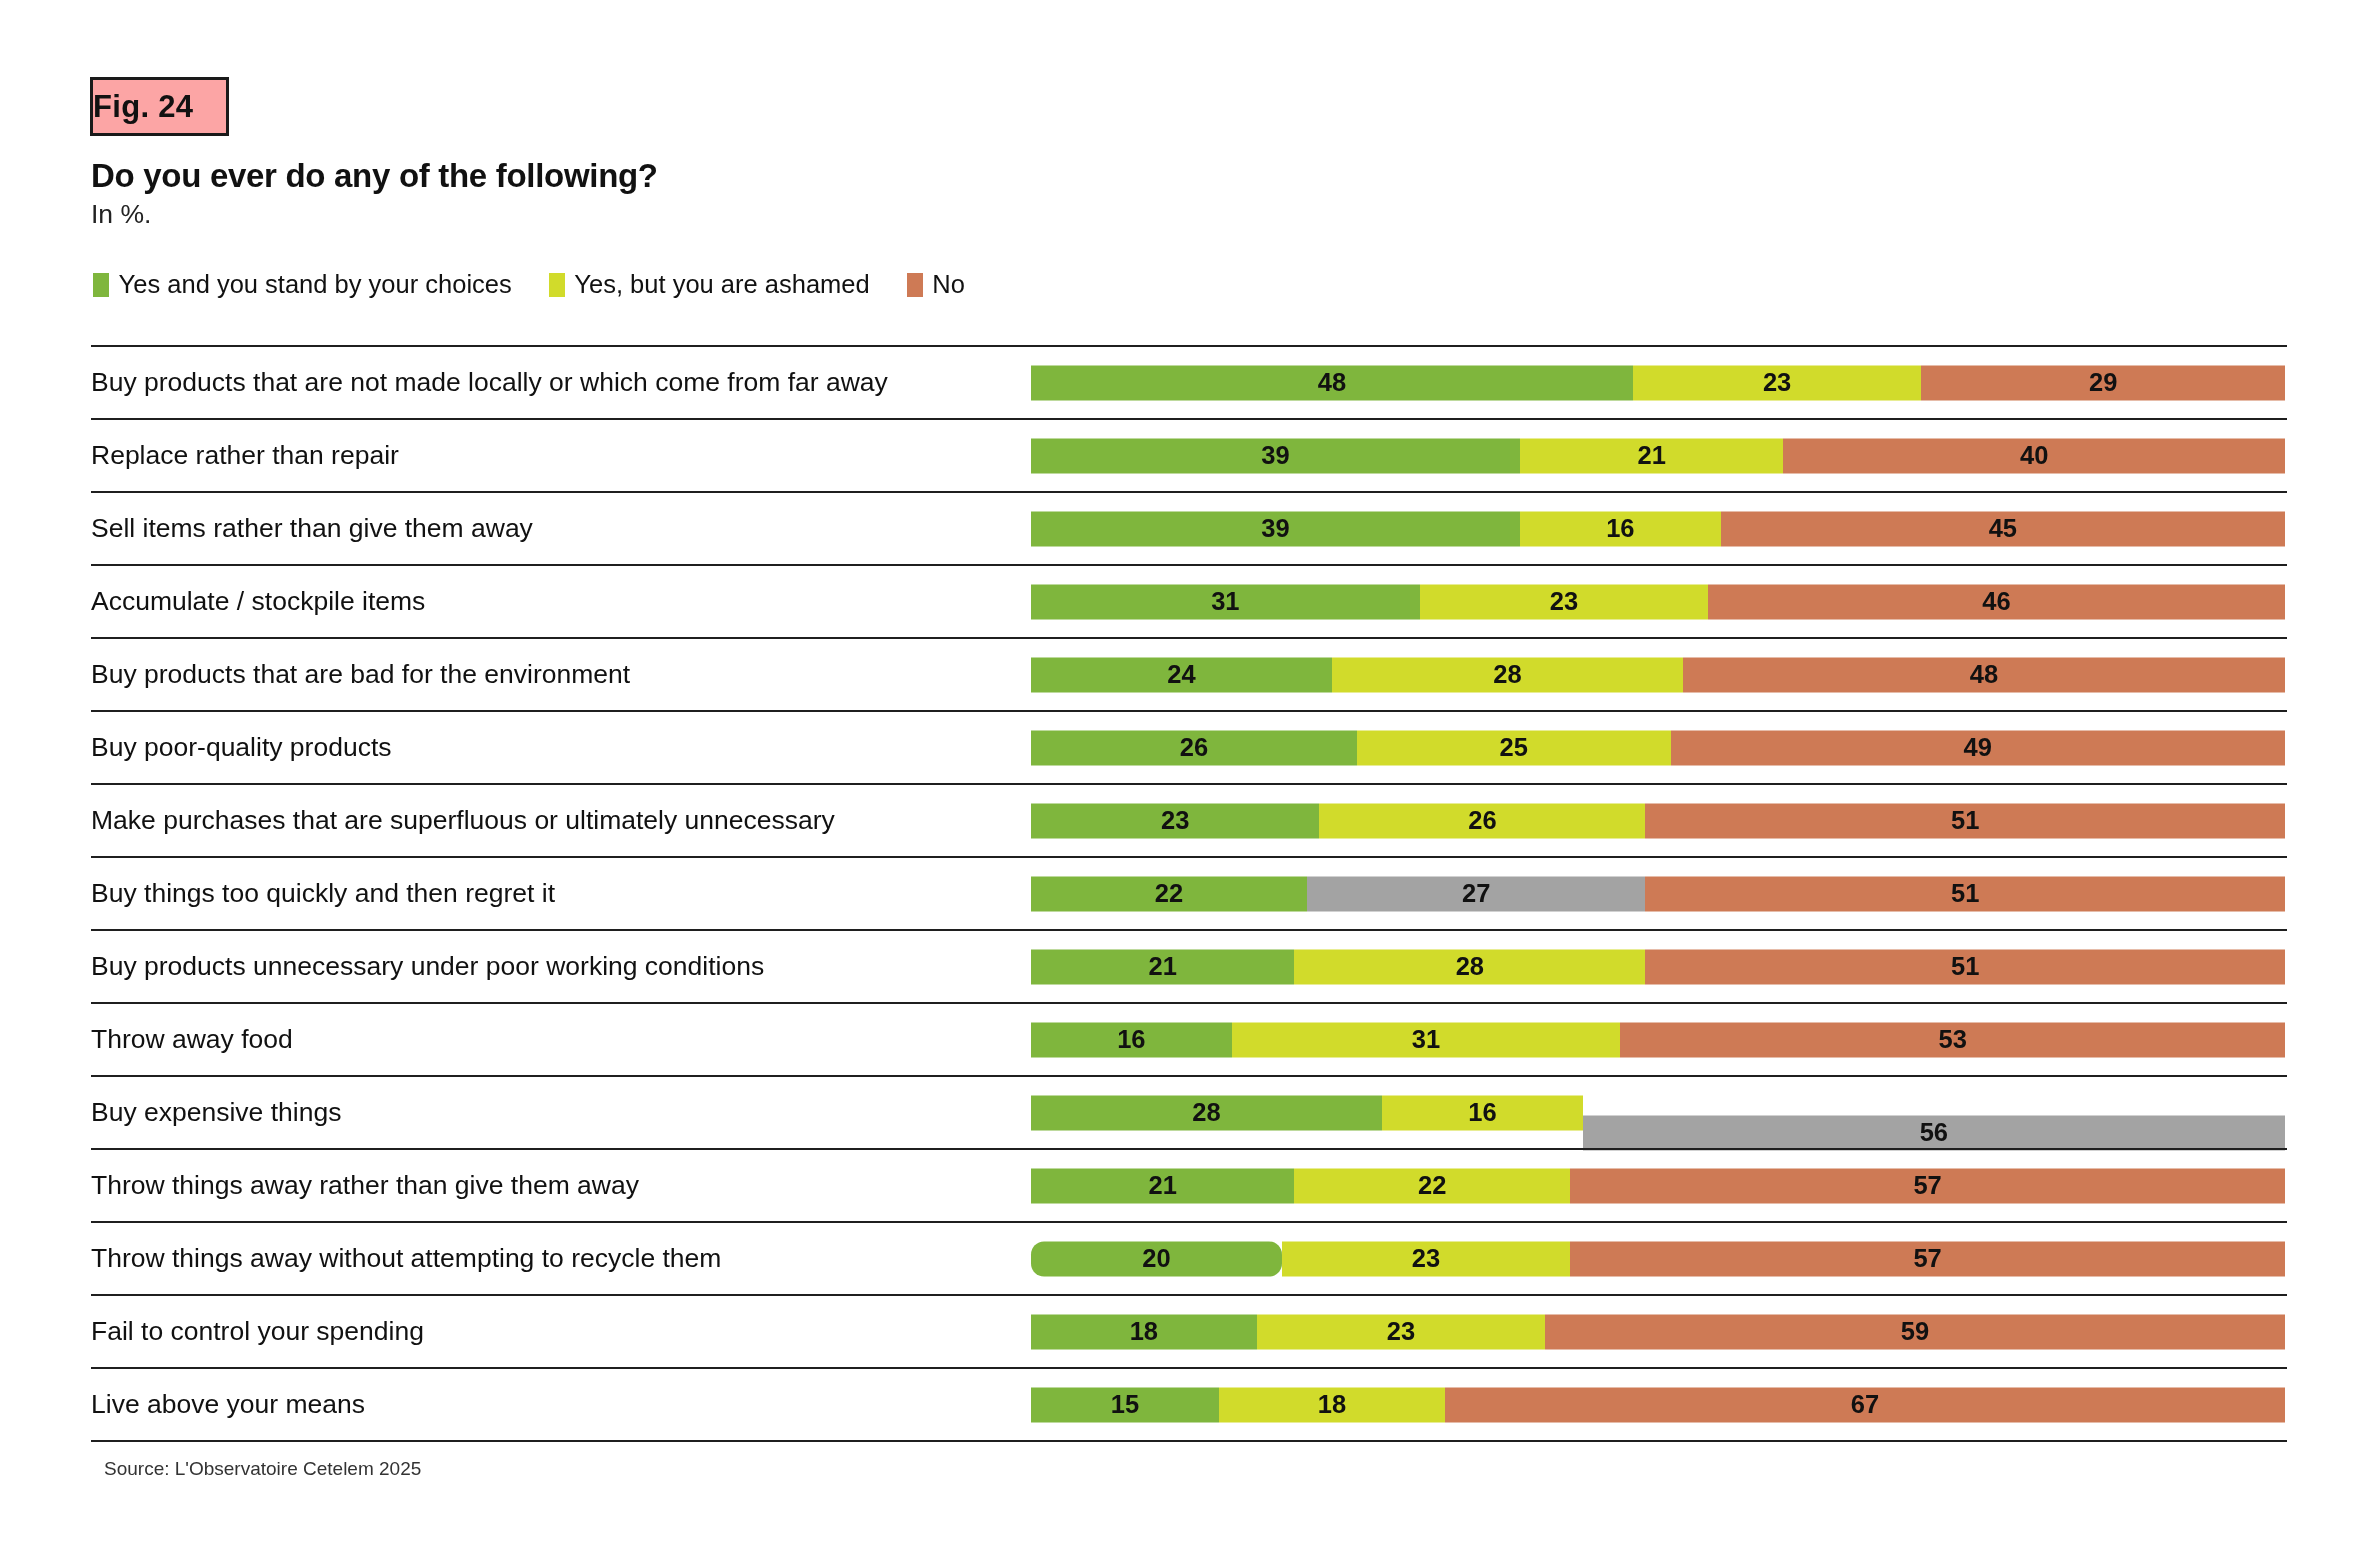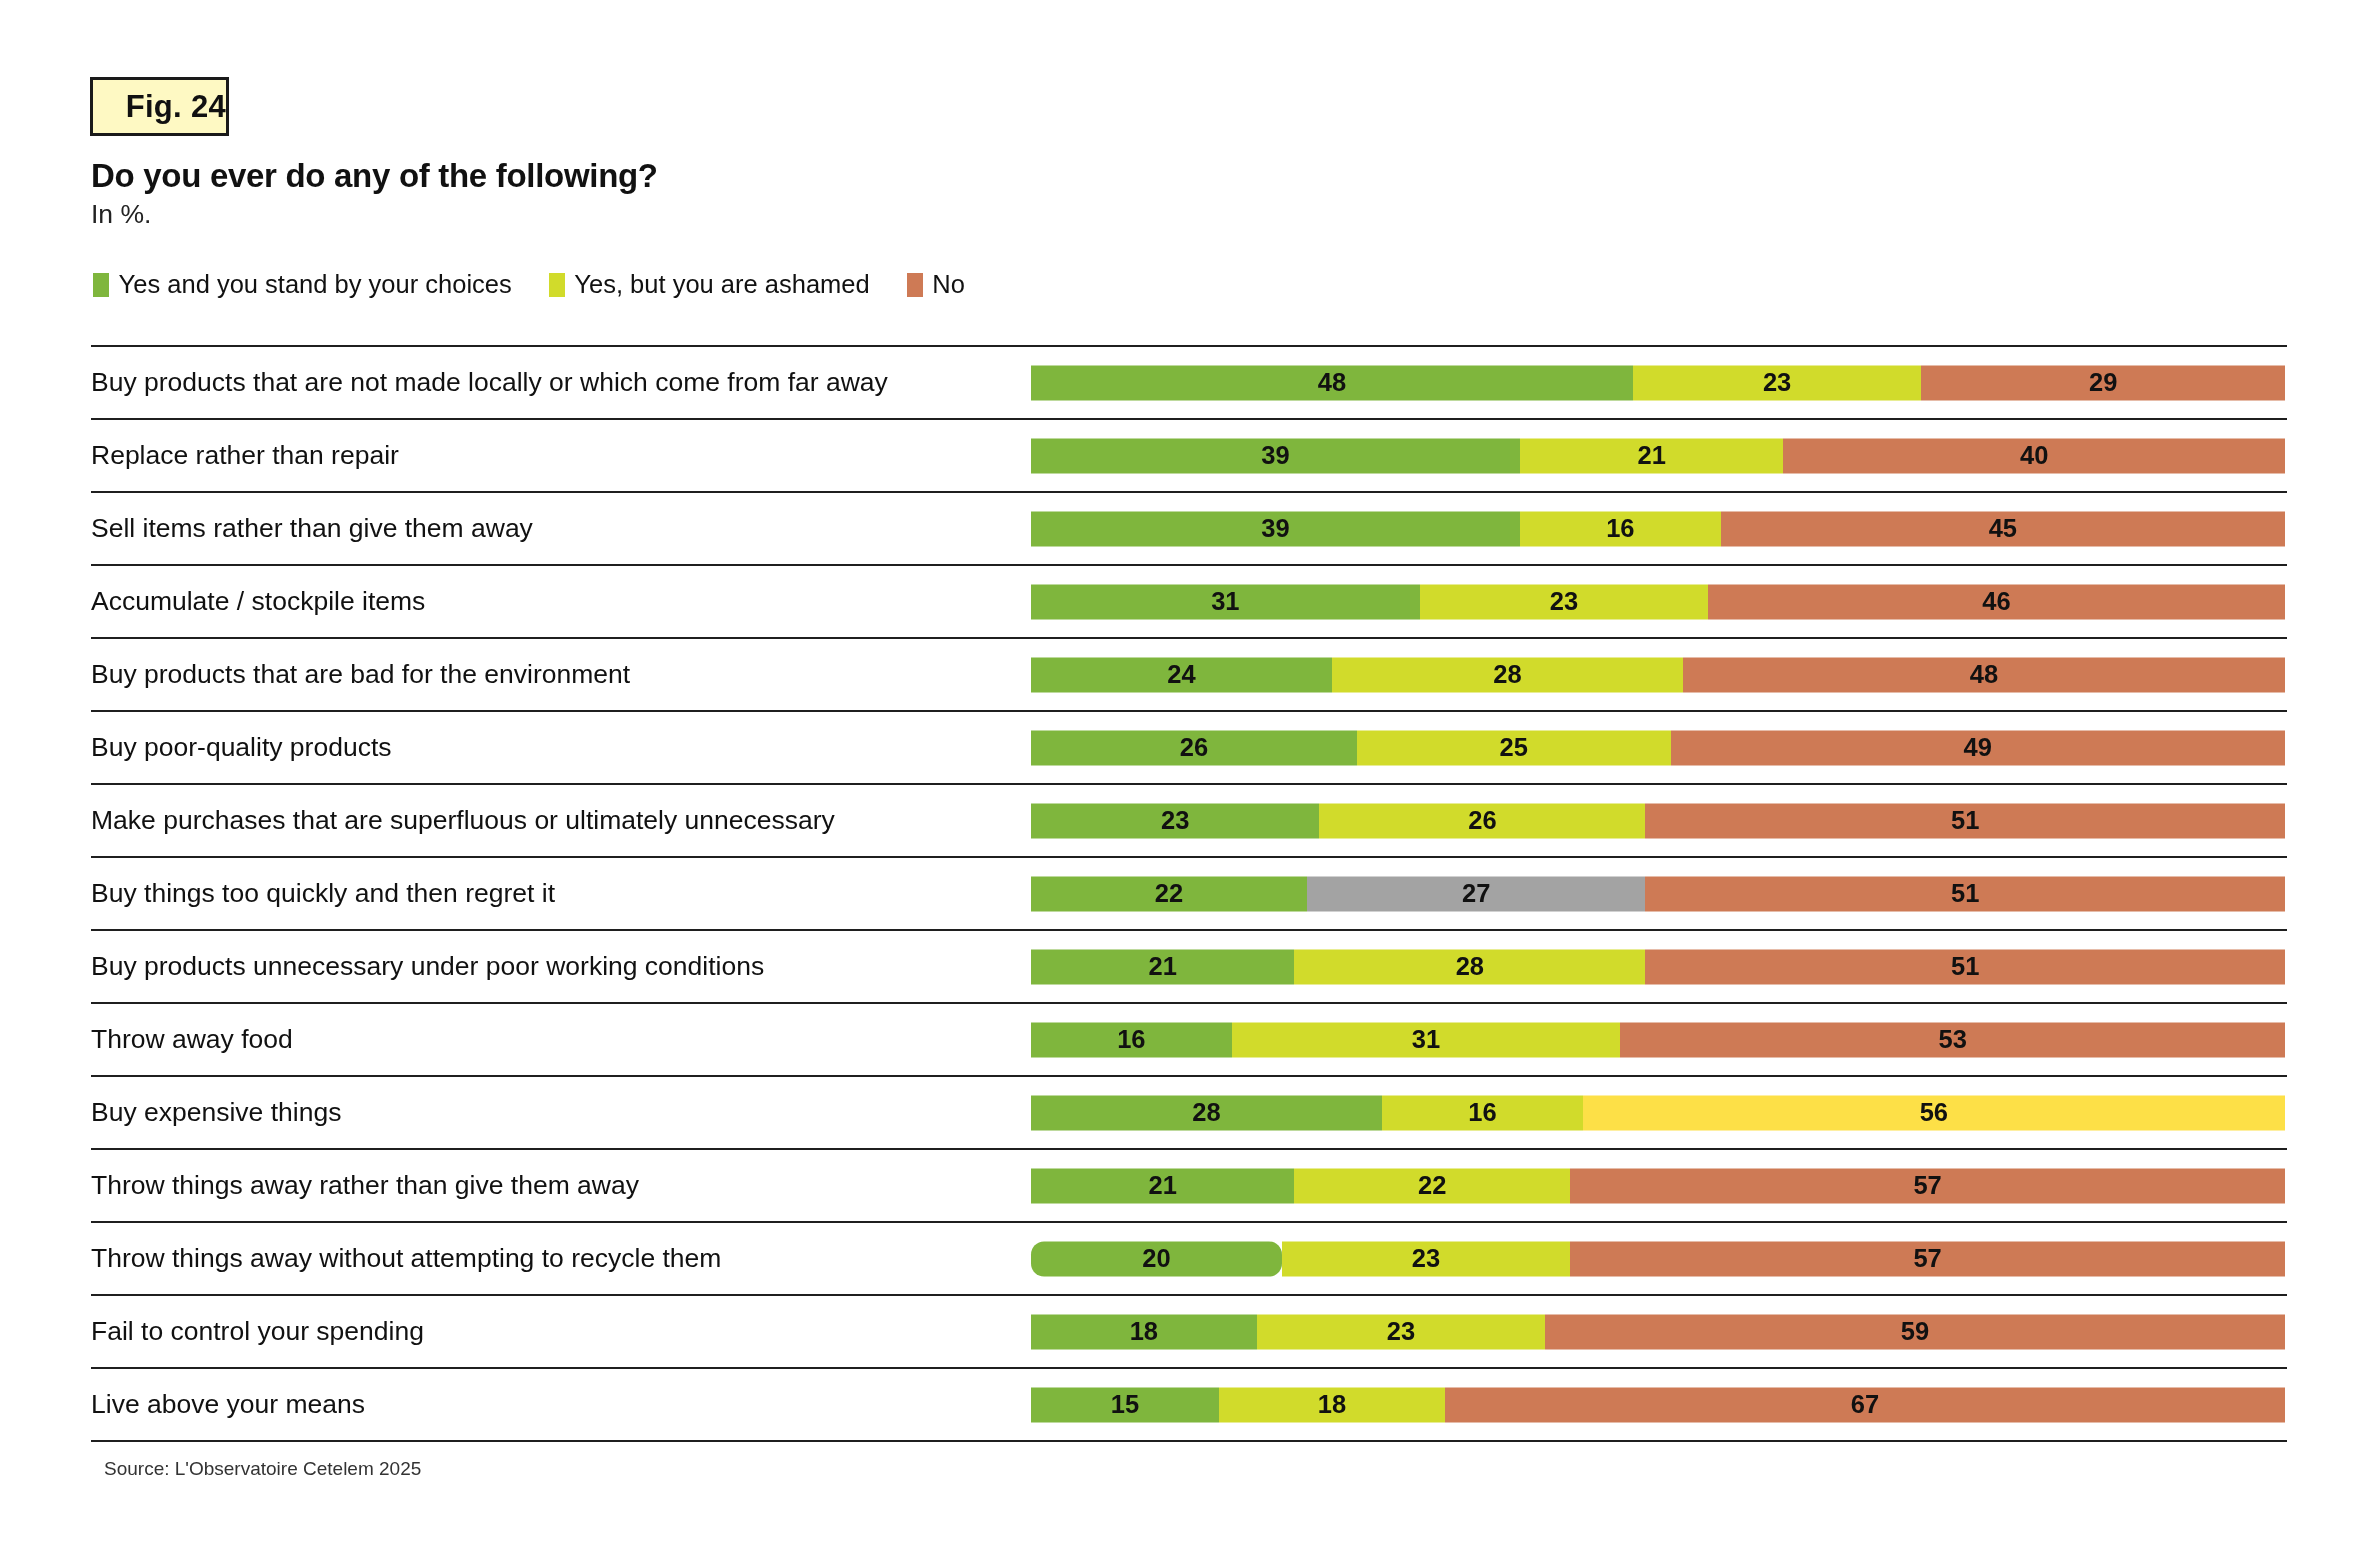--- a/index.html
+++ b/index.html
@@ -25,11 +25,11 @@
     width: 139px;
     height: 59px;
     border: 3.7px solid #1a1a1a;
-    background: #fef9c3;
+    background: #fca5a5;
     box-sizing: border-box;
     display: flex;
     align-items: center;
-    justify-content: flex-end;
+    justify-content: flex-start;
   }
   .fig-badge span {
     font-size: 31px;

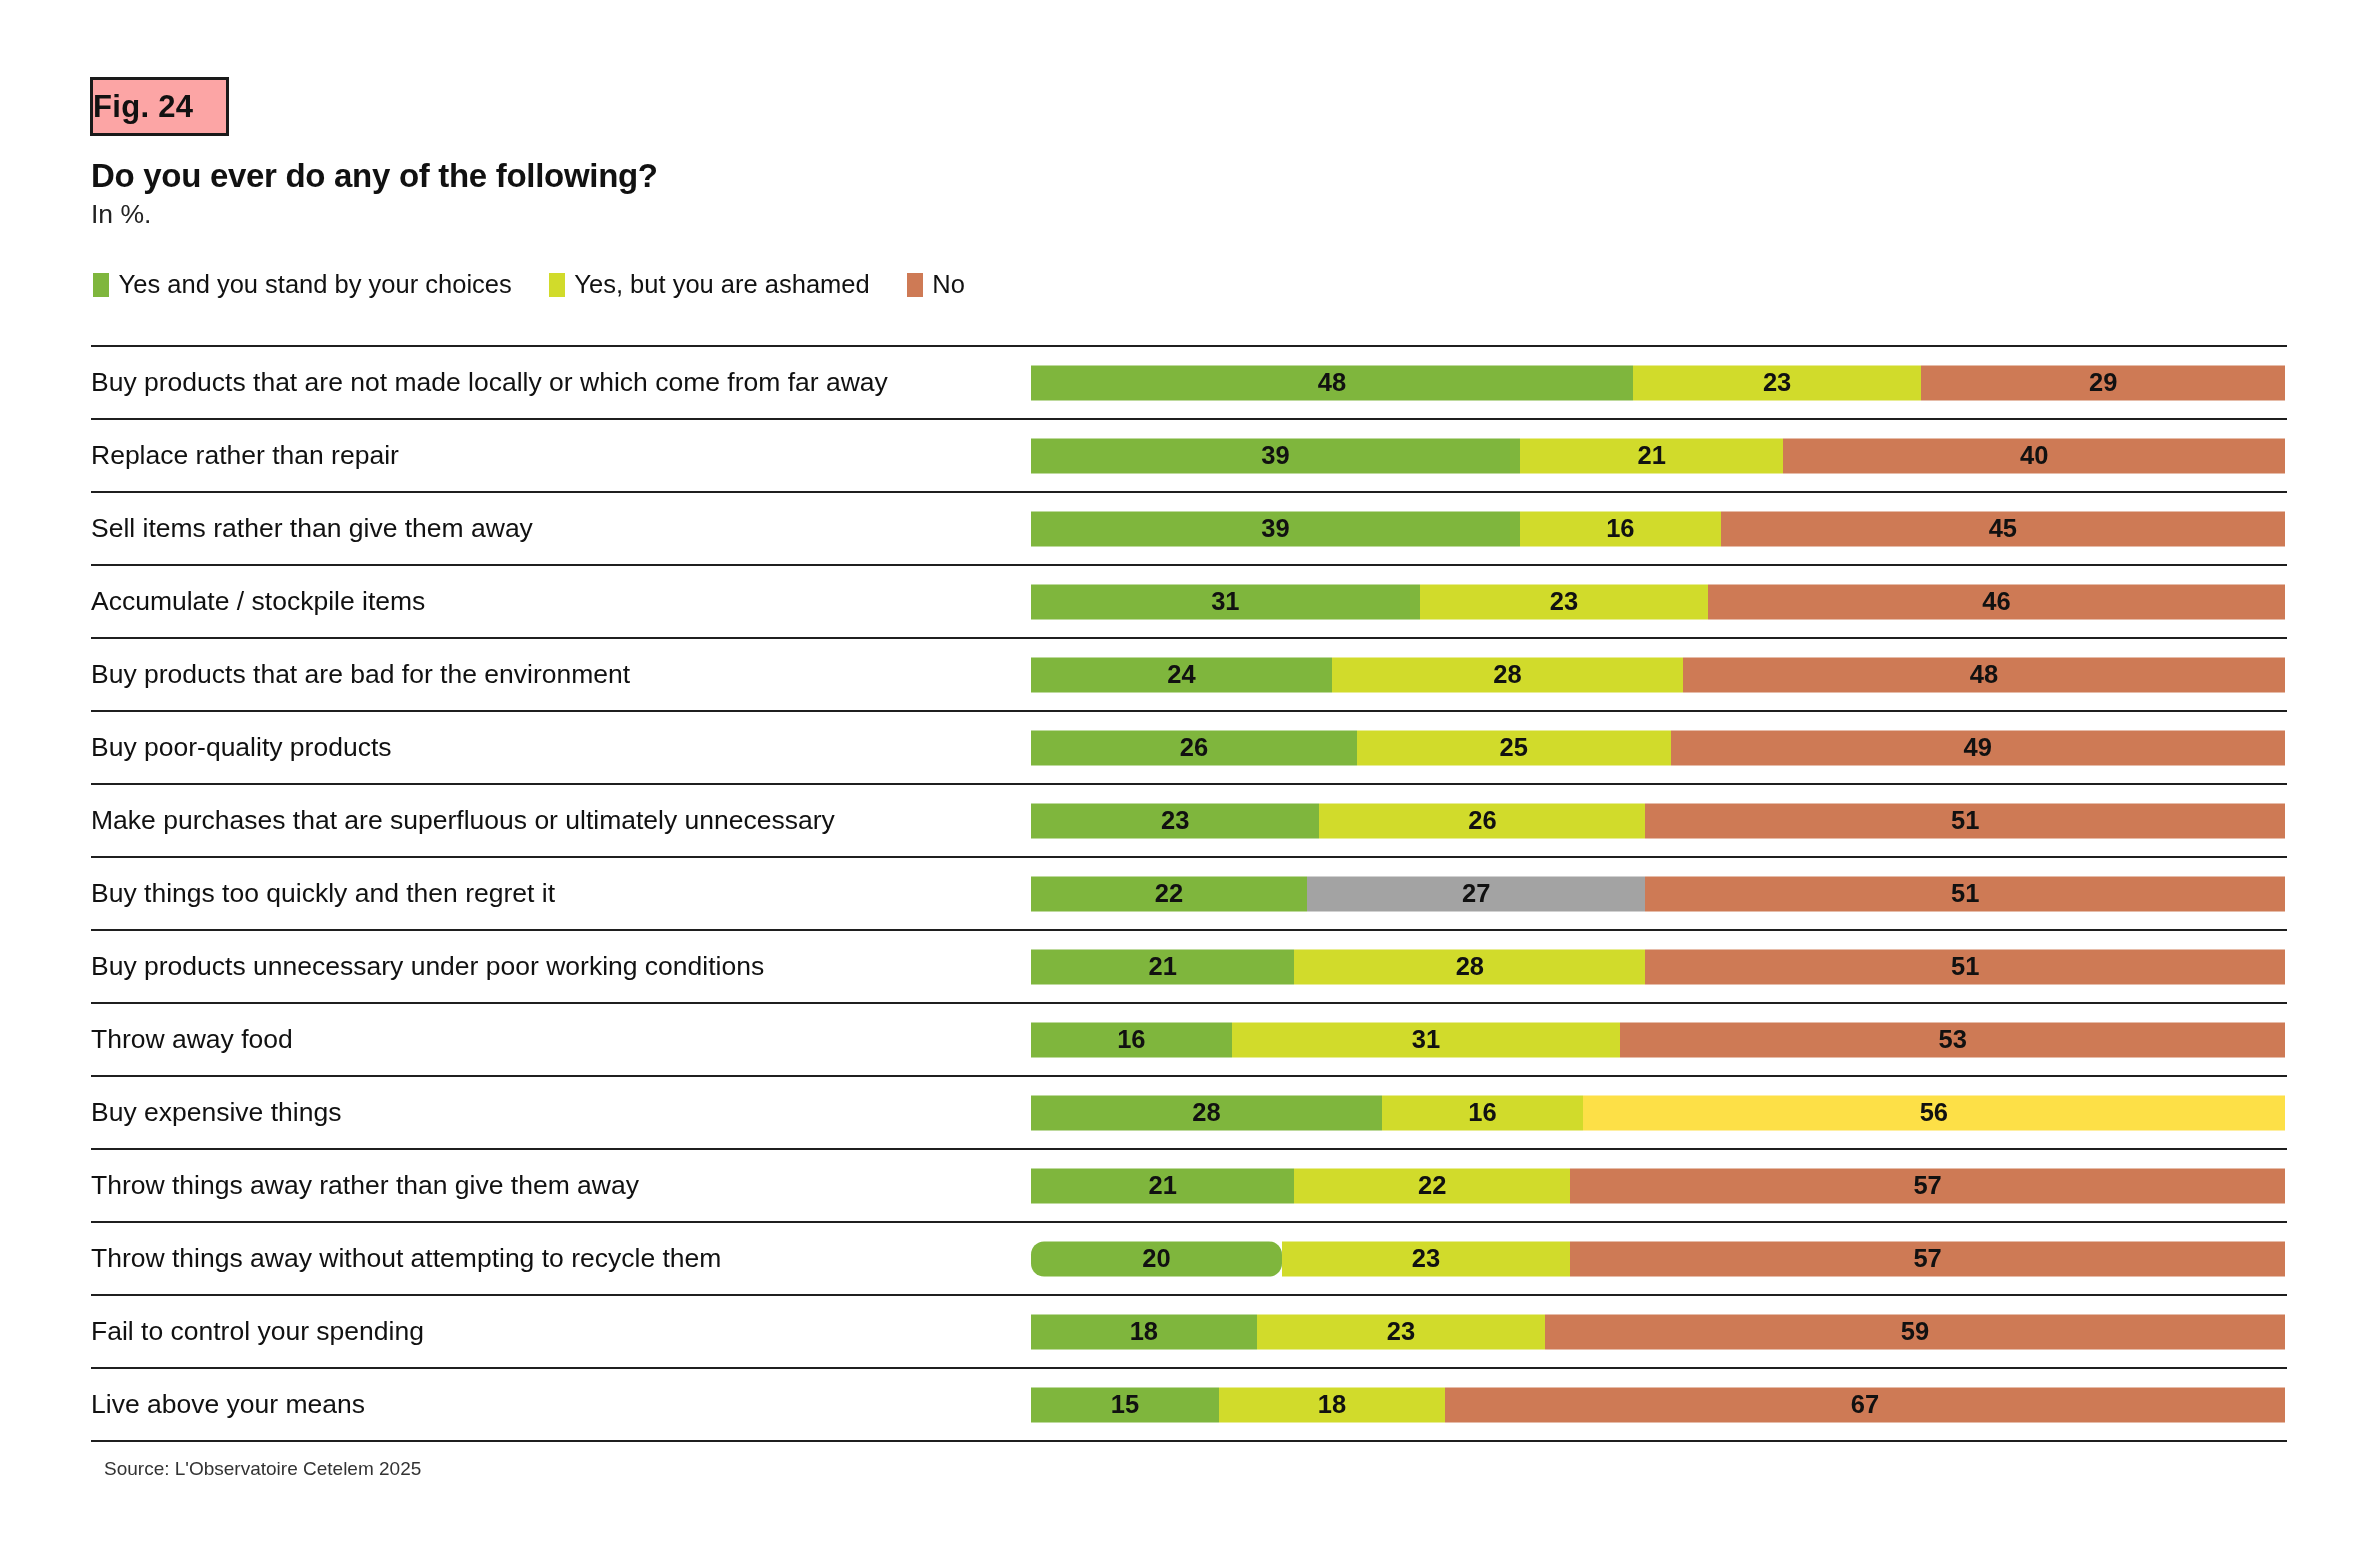--- a/index.html
+++ b/index.html
@@ -325,7 +325,7 @@
         <div class="seg" style="background: rgb(209, 219, 43); width: 16%;">
           <span class="seg-value">16</span>
         </div>
-        <div class="seg" style="background: #fde047; width: 56%;">
+        <div class="seg" style="background: #a3a3a3; width: 56%; margin-top: 20px;">
           <span class="seg-value">56</span>
         </div>
       </div>

